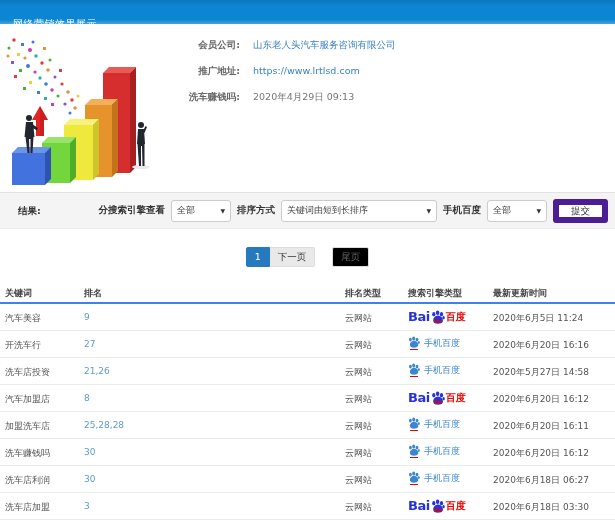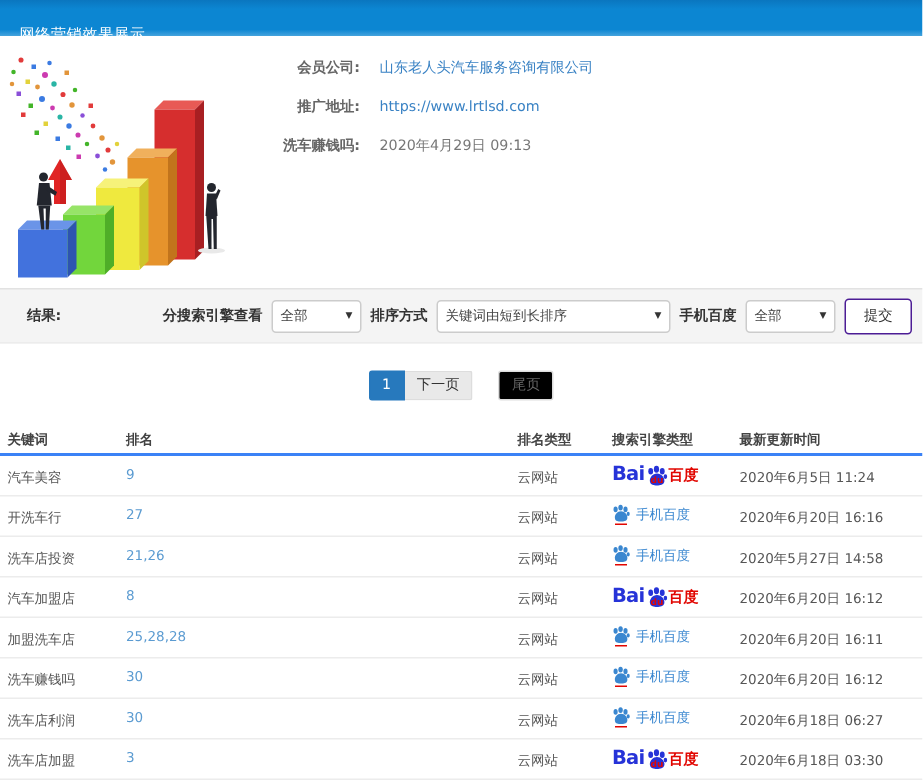--- a/index.html
+++ b/index.html
@@ -35,7 +35,7 @@
     font-size:9px; color:#444; white-space:nowrap; cursor:pointer; }
   .sel .arrow { font-size:6px; color:#333; margin-left:5px; }
   .sel-engine { width:60px; } .sel-sort { width:156px; } .sel-article { width:60px; }
-  .btn-submit { height:24px; padding:0 12px; background:#fff; border:1px solid #4c1d95;
+  .btn-submit { height:24px; padding:0 12px; background:#fff; border:6px solid #4c1d95;
     border-radius:3px; font-size:9.5px; color:#333; cursor:pointer; font-family:inherit; }
 
   

